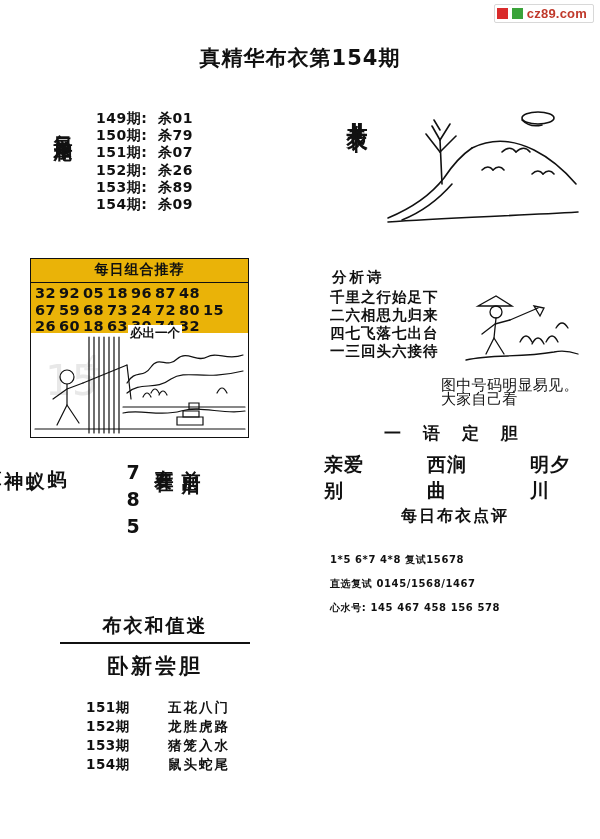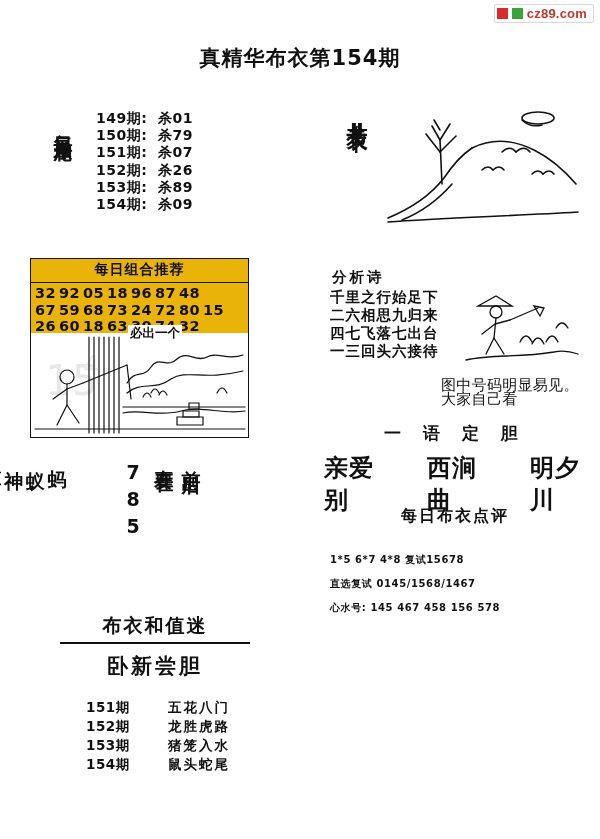--- a/index.html
+++ b/index.html
@@ -130,7 +130,7 @@
   .three {
     position:absolute; left:324px; top:452px; width:262px;
     display:flex; justify-content:center;
-    font-size:24px; font-weight:bold; letter-spacing:1px;gap:47px;
+    font-size:19px; font-weight:bold; letter-spacing:1px;gap:47px;
   }
   .daily-comment {
     position:absolute; left:330px; top:506px; width:250px;

